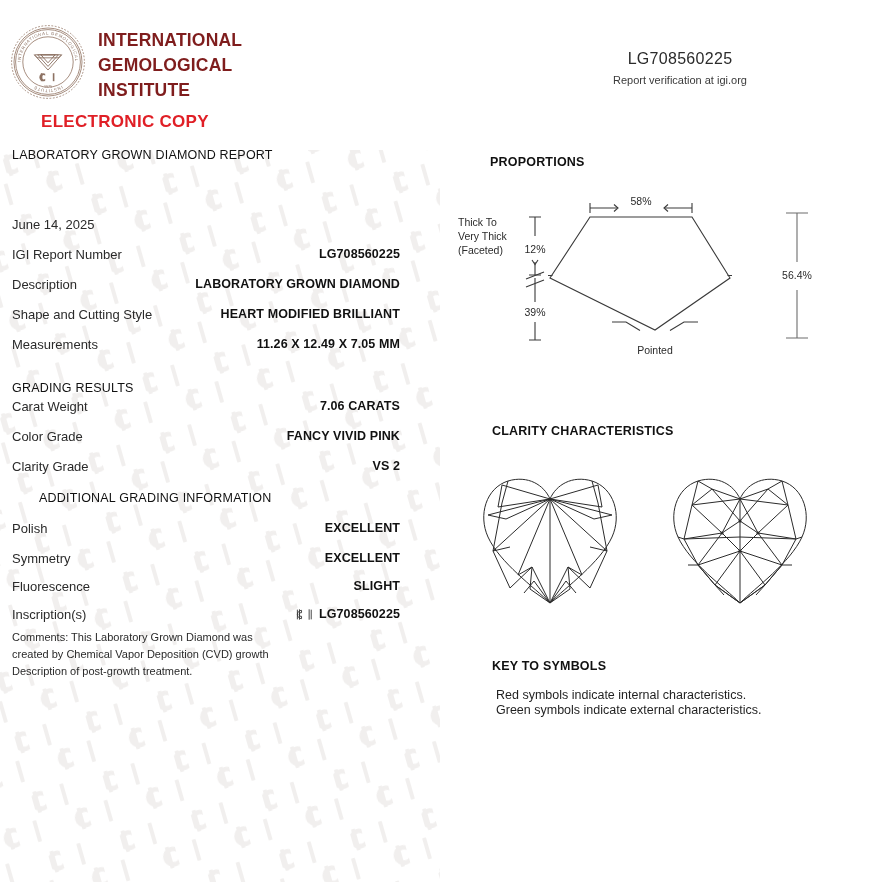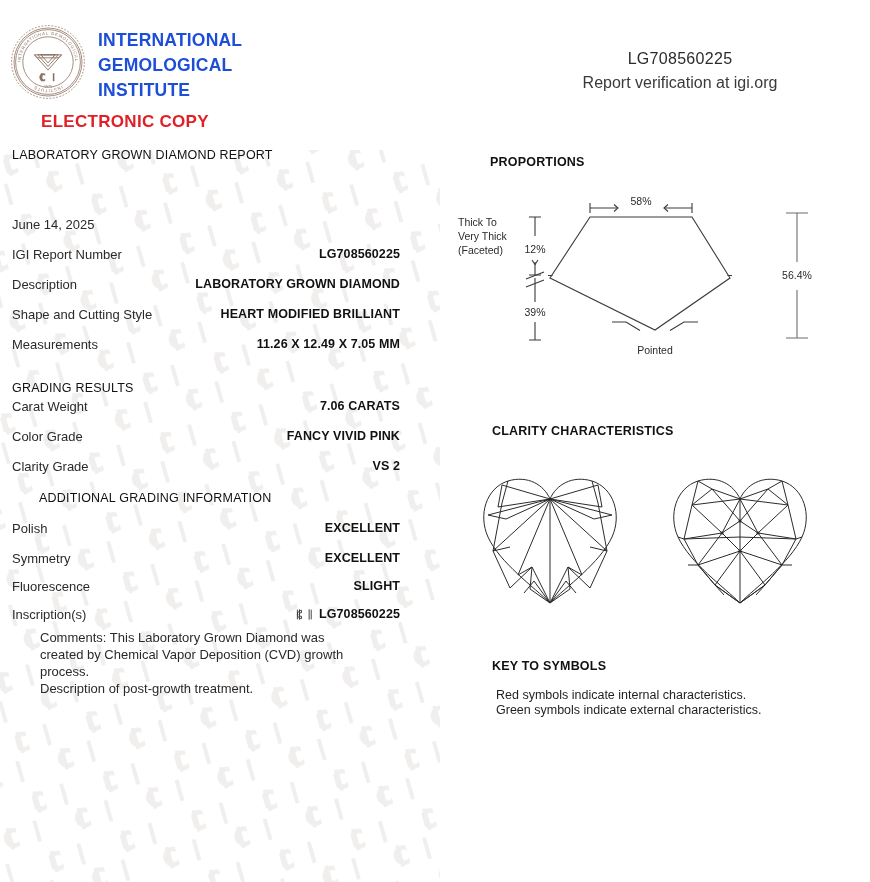--- a/index.html
+++ b/index.html
@@ -34,7 +34,7 @@
   #brand {
     position: absolute; left: 98px; top: 28px;
     font-weight: bold; font-size: 17.5px; line-height: 25px;
-    letter-spacing: 0.2px; color: #1d4ed8;
+    letter-spacing: 0.2px; color: #7f1d1d;
   }
 
   #report-no-block {

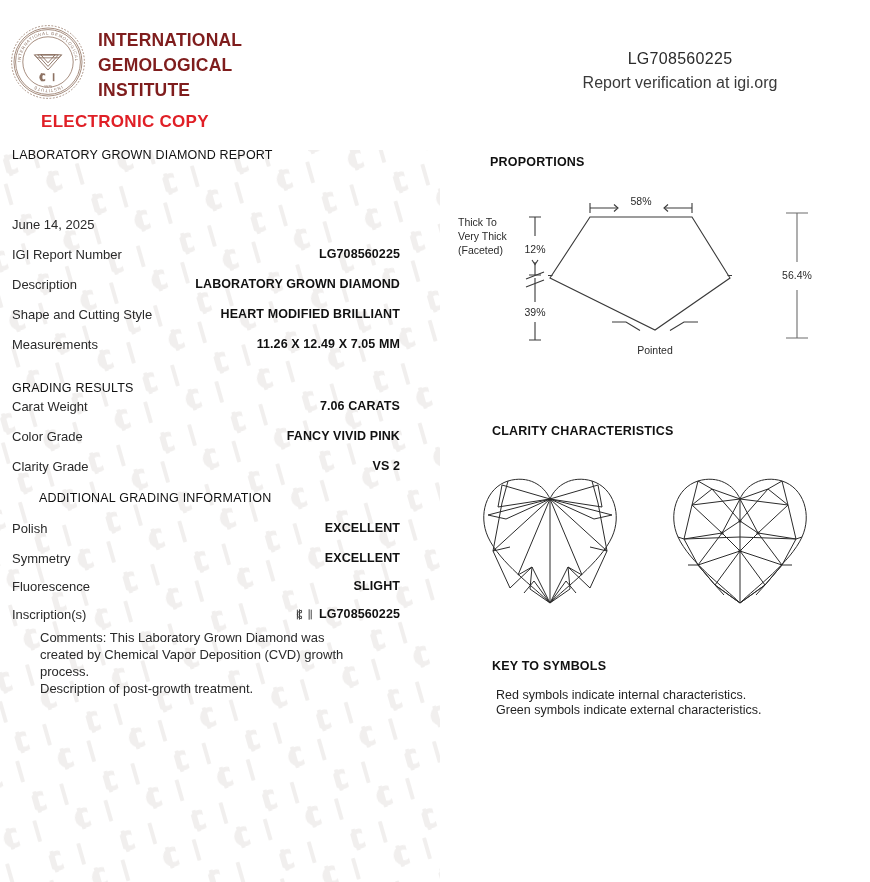--- a/index.html
+++ b/index.html
@@ -42,7 +42,7 @@
     width: 320px; text-align: center;
   }
   #report-no { font-size: 16px; color: #2b2b2b; letter-spacing: 0.3px; }
-  #verify-line { font-size: 16px; color: #3a3a3a; margin-top: 6px; }
+  #verify-line { font-size: 11px; color: #3a3a3a; margin-top: 6px; }
 
   #electronic-copy {
     position: absolute; left: 41px; top: 112px;

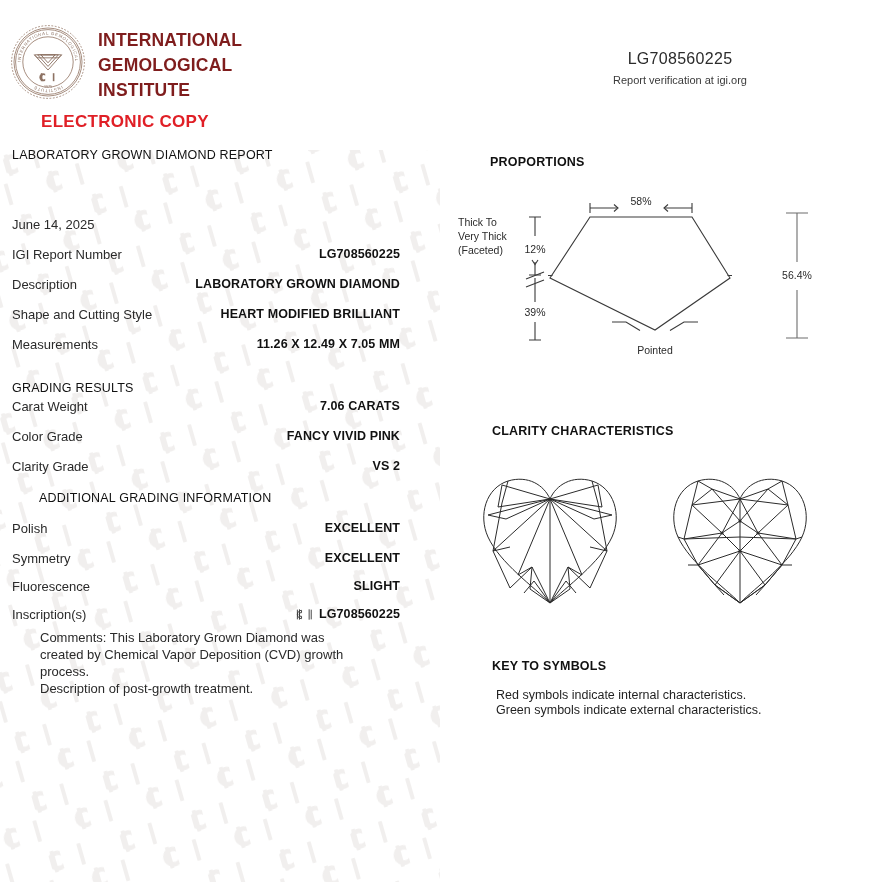--- a/index.html
+++ b/index.html
@@ -96,7 +96,7 @@
 
   #comments {
     position: absolute; left: 12px; top: 484px; width: 400px;
-    font-size: 13px; line-height: 17px; color: #2a2a2a; margin-left: 28px;
+    font-size: 11px; line-height: 17px; color: #2a2a2a;
   }
   #comments div { white-space: pre-wrap; }
 

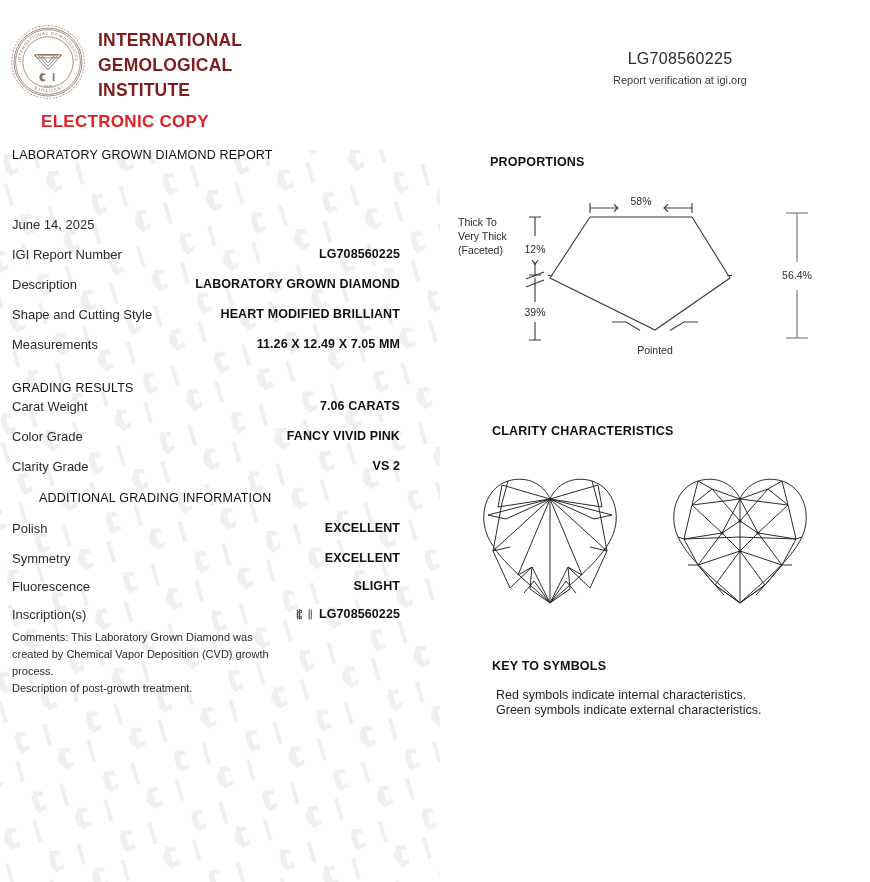--- a/index.html
+++ b/index.html
@@ -268,7 +268,6 @@
   <div id="comments">
     <div>Comments: This Laboratory Grown Diamond was</div>
     <div>created by Chemical Vapor Deposition (CVD) growth</div>
-    <div>process.</div>
     <div>Description of post-growth treatment.</div>
   </div>
 </div>

